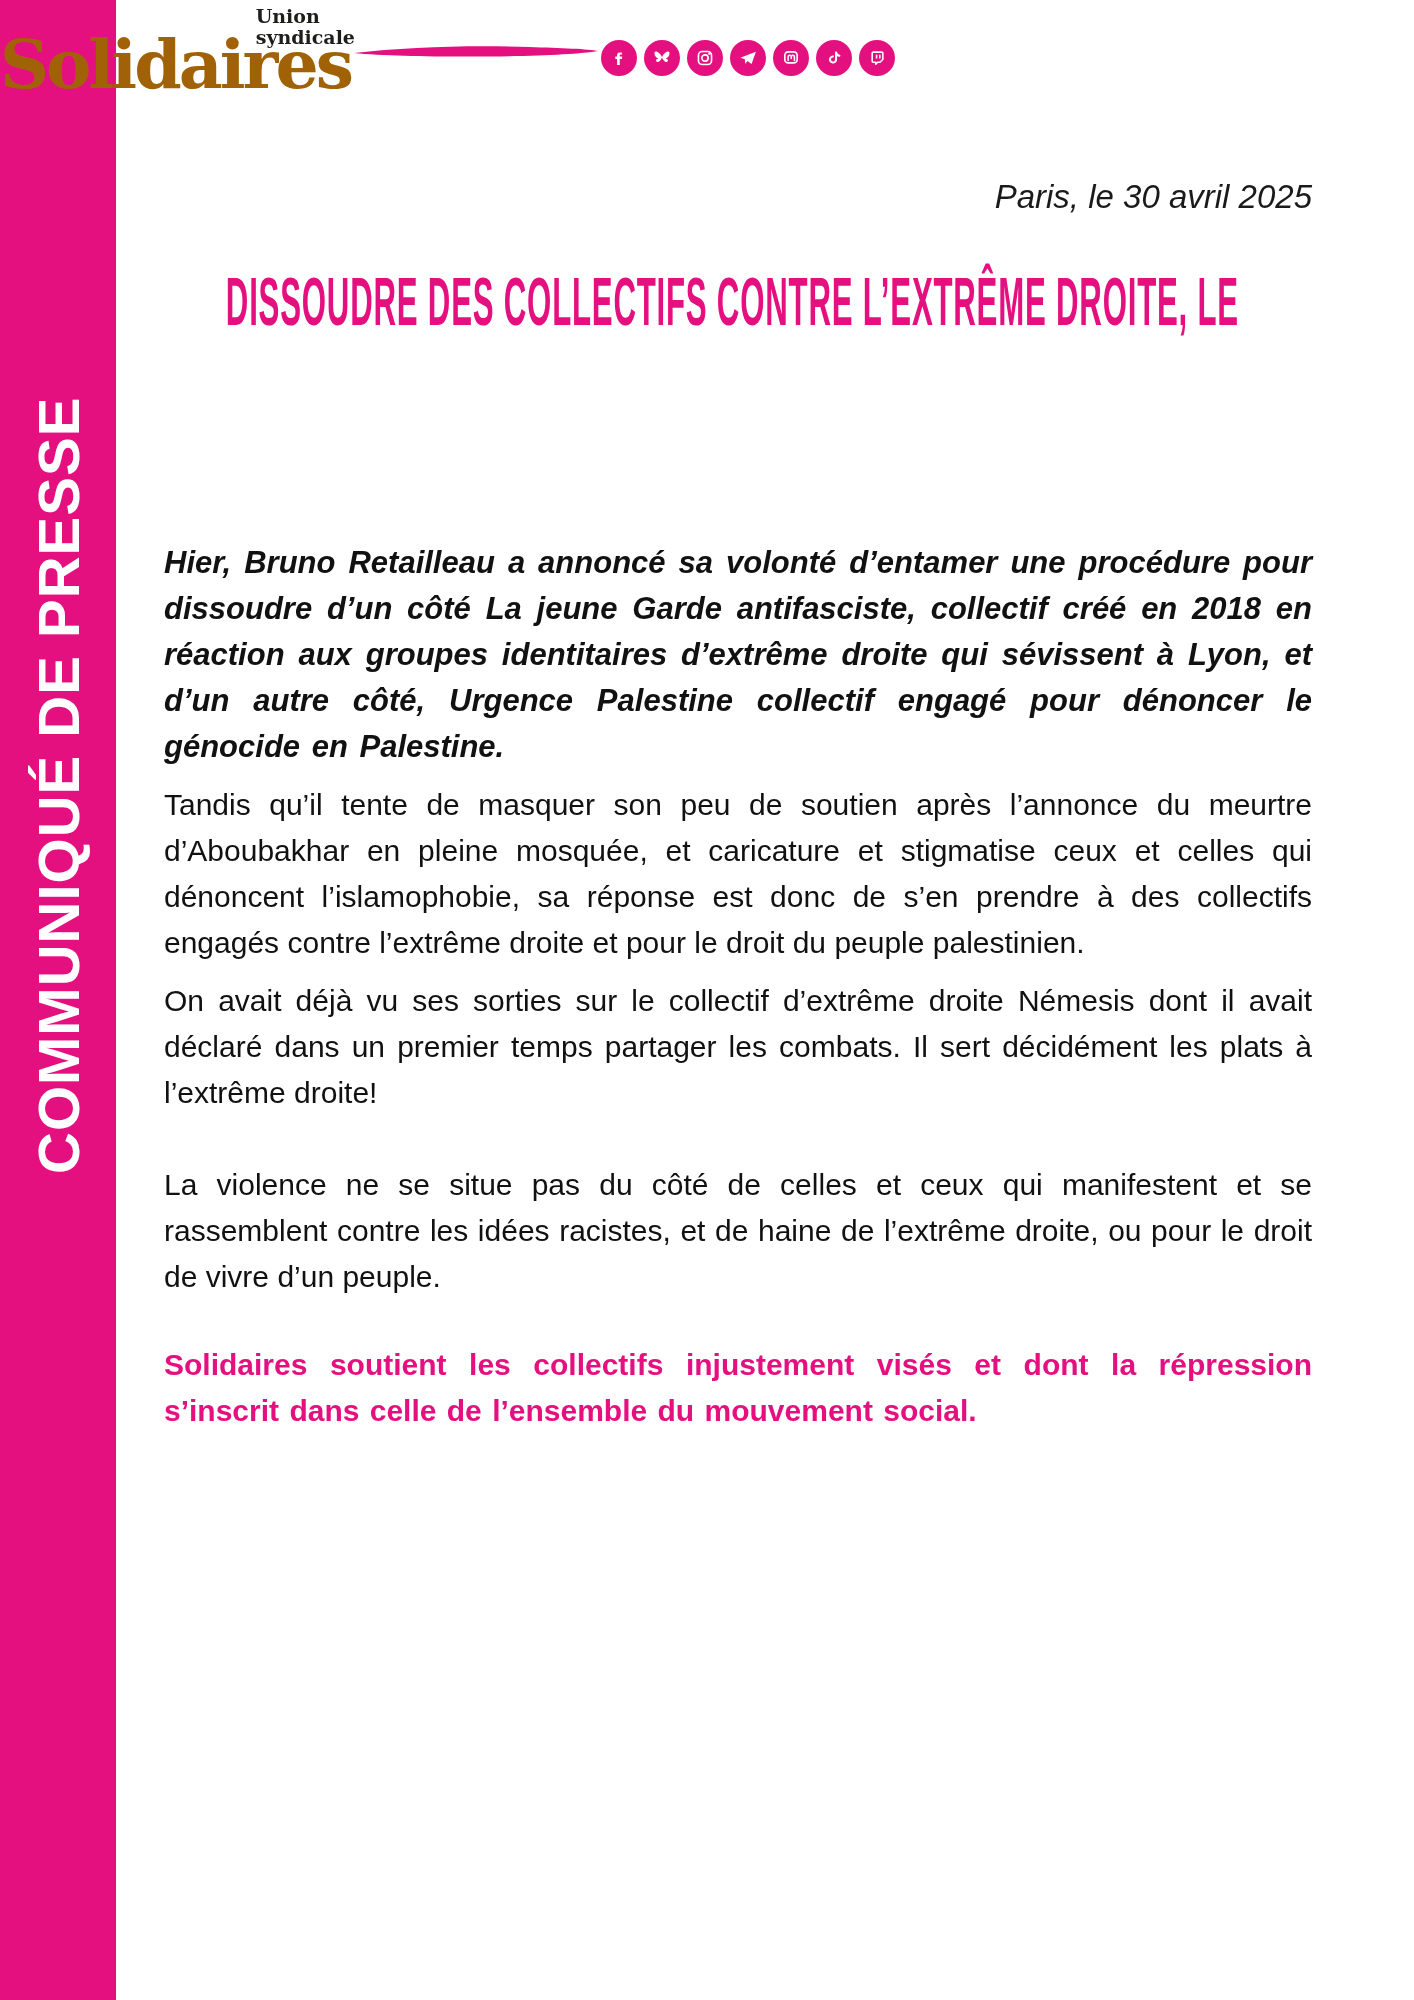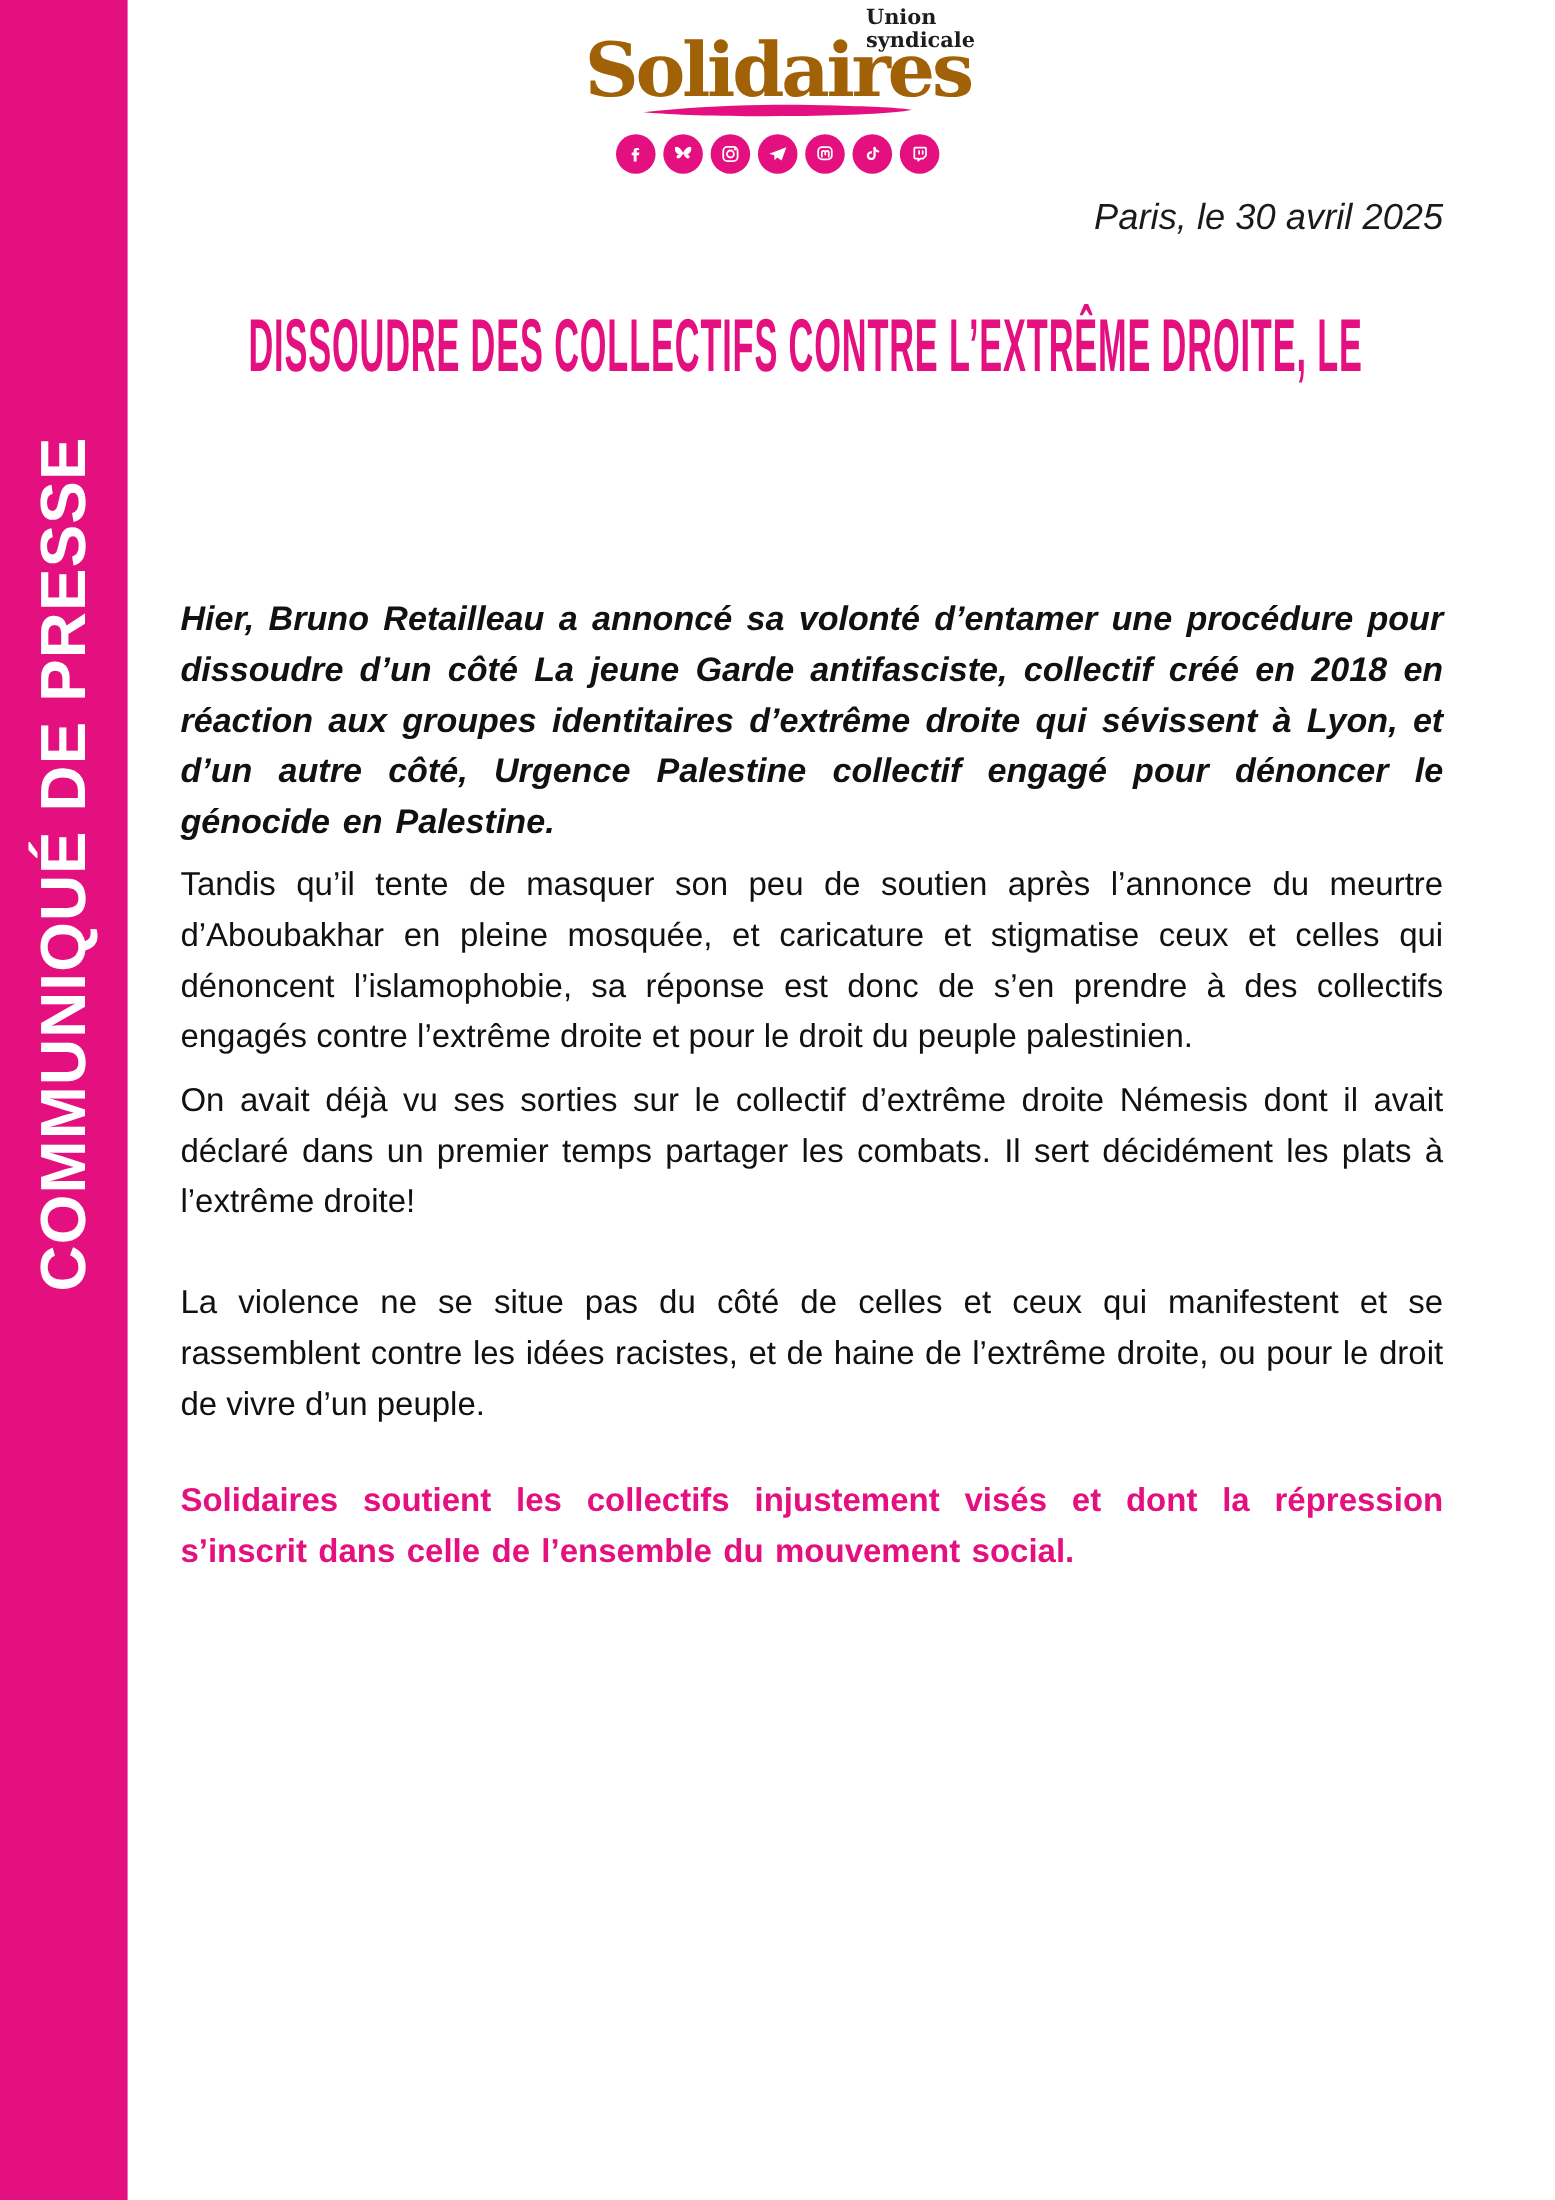--- a/index.html
+++ b/index.html
@@ -31,7 +31,7 @@
   
   .logo-wrap{
     position:absolute;top:10px;left:0;width:100%;
-    display:flex;flex-direction:column;align-items:center;
+    display:flex;flex-direction:row;align-items:center;
   }
   .logo-box{position:relative;margin-top:26px;}
   .logo-text{

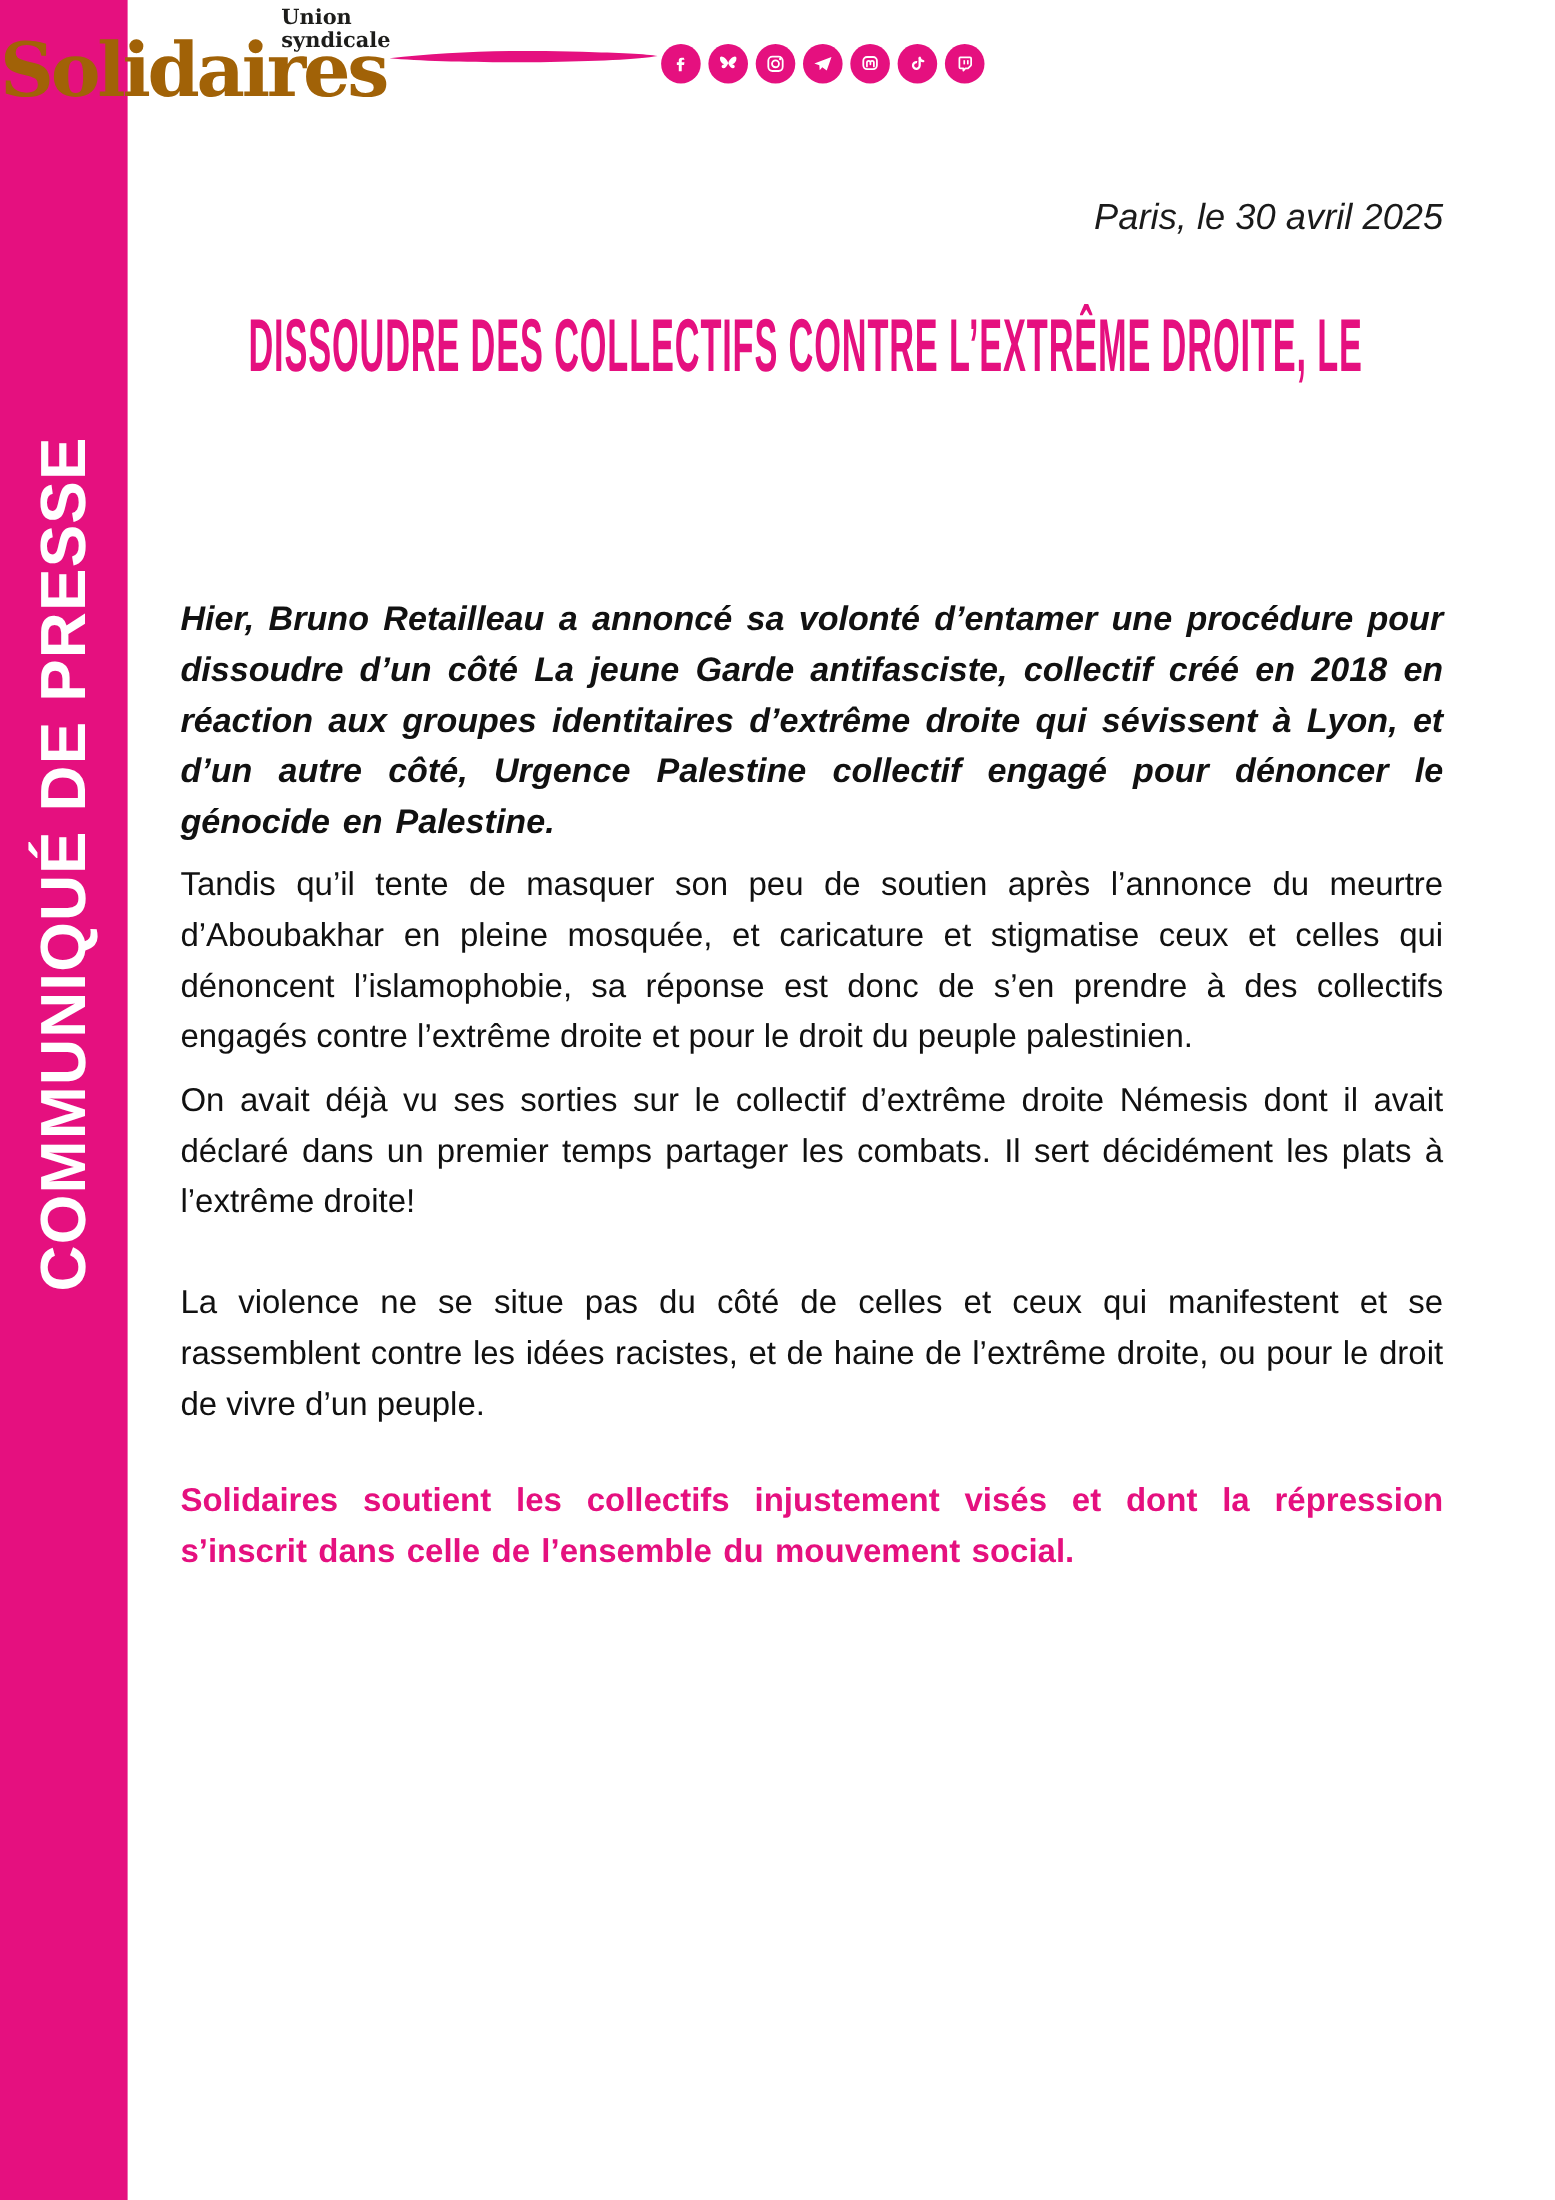--- a/index.html
+++ b/index.html
@@ -62,7 +62,7 @@
   }
   
   .headline{
-    position:absolute;top:250px;left:120px;right:70px;
+    position:absolute;top:236px;left:120px;right:70px;
     text-align:right;color:var(--pink,#e5107f);
   }
   .hl-row{height:104px;display:flex;align-items:flex-end;justify-content:center;}

